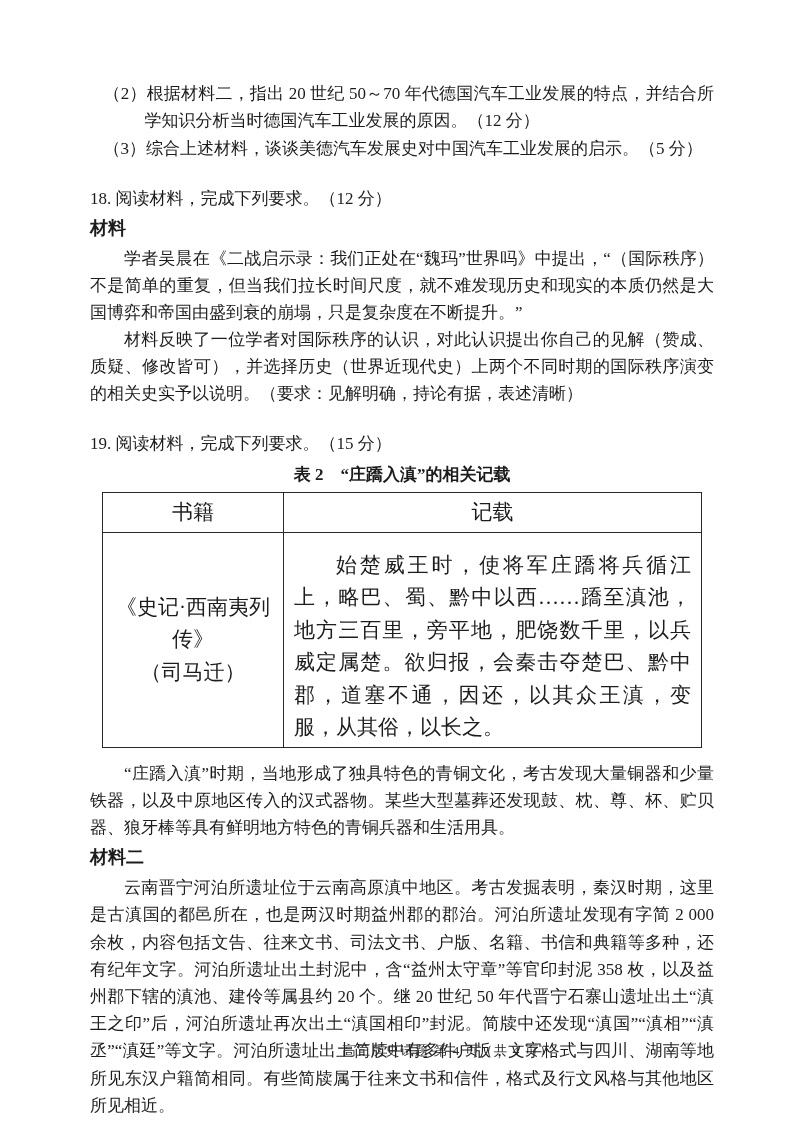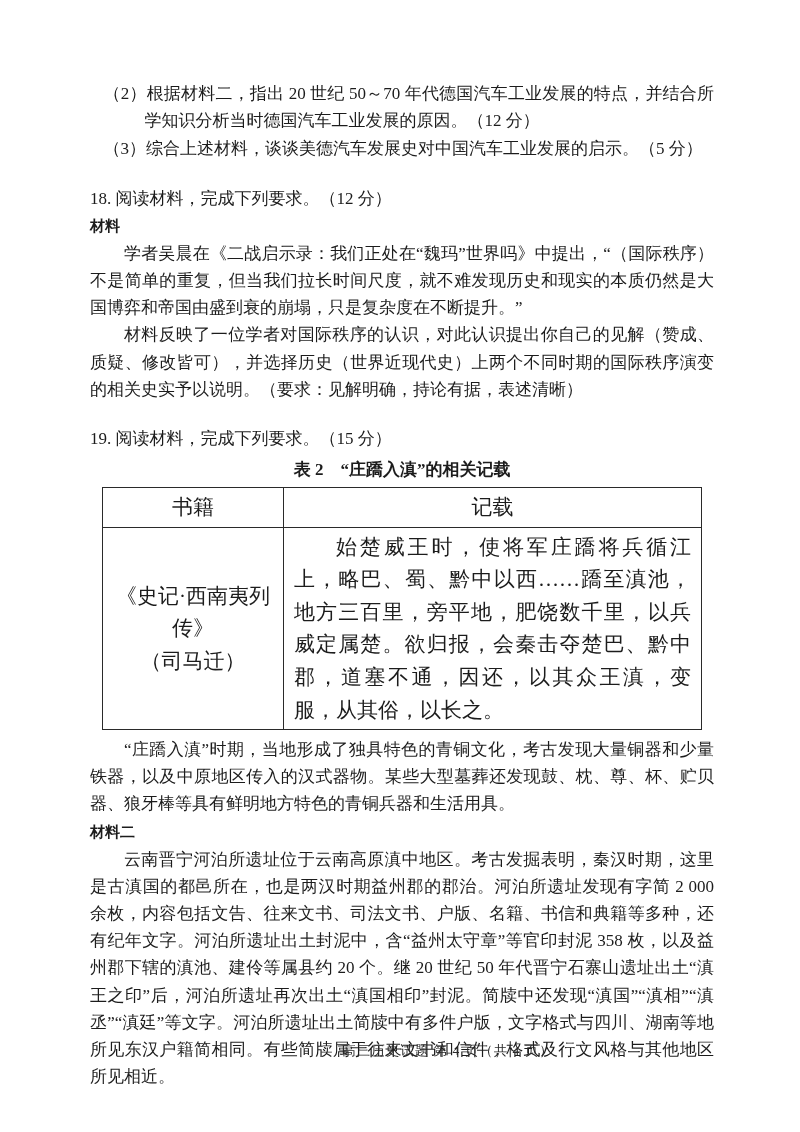--- a/index.html
+++ b/index.html
@@ -35,7 +35,7 @@
   .material-label {
     font-weight: bold;
     font-family: "Liberation Sans", "DejaVu Sans", sans-serif;
-    font-size: 15px;
+    font-size: 18px;
     margin: 2px 0;
   }
   .para {

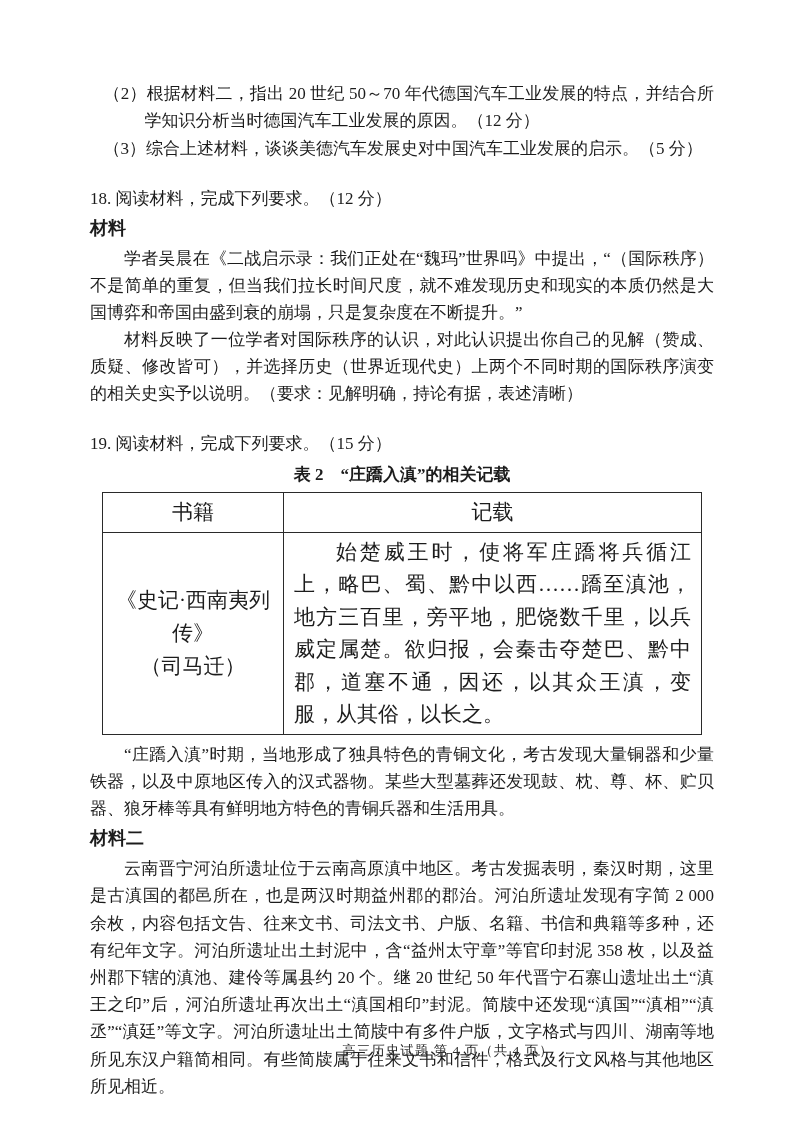--- a/index.html
+++ b/index.html
@@ -81,6 +81,7 @@
   td.record-cell .rec-text {
     display: block;
     text-indent: 2em;
+    margin-top: 13px;
   }
   .footer {
     position: absolute;

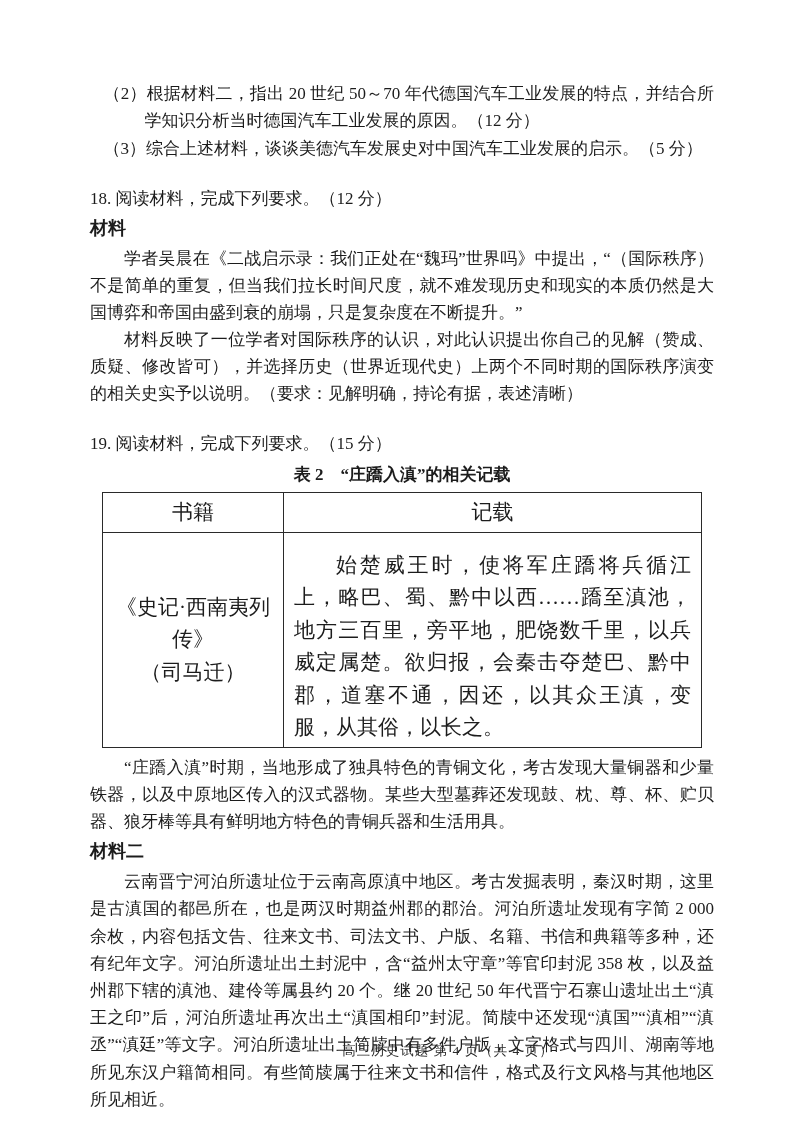--- a/index.html
+++ b/index.html
@@ -137,7 +137,7 @@
       </tbody>
     </table>
 
-    <p class="para" style="margin-top:6px;">“庄蹻入滇”时期，当地形成了独具特色的青铜文化，考古发现大量铜器和少量铁器，以及中原地区传入的汉式器物。某些大型墓葬还发现鼓、枕、尊、杯、贮贝器、狼牙棒等具有鲜明地方特色的青铜兵器和生活用具。</p>
+    <p class="para" style="margin-top:12px;">“庄蹻入滇”时期，当地形成了独具特色的青铜文化，考古发现大量铜器和少量铁器，以及中原地区传入的汉式器物。某些大型墓葬还发现鼓、枕、尊、杯、贮贝器、狼牙棒等具有鲜明地方特色的青铜兵器和生活用具。</p>
 
     <p class="material-label">材料二</p>
     <p class="para">云南晋宁河泊所遗址位于云南高原滇中地区。考古发掘表明，秦汉时期，这里是古滇国的都邑所在，也是两汉时期益州郡的郡治。河泊所遗址发现有字简 2 000 余枚，内容包括文告、往来文书、司法文书、户版、名籍、书信和典籍等多种，还有纪年文字。河泊所遗址出土封泥中，含“益州太守章”等官印封泥 358 枚，以及益州郡下辖的滇池、建伶等属县约 20 个。继 20 世纪 50 年代晋宁石寨山遗址出土“滇王之印”后，河泊所遗址再次出土“滇国相印”封泥。简牍中还发现“滇国”“滇相”“滇丞”“滇廷”等文字。河泊所遗址出土简牍中有多件户版，文字格式与四川、湖南等地所见东汉户籍简相同。有些简牍属于往来文书和信件，格式及行文风格与其他地区所见相近。</p>

